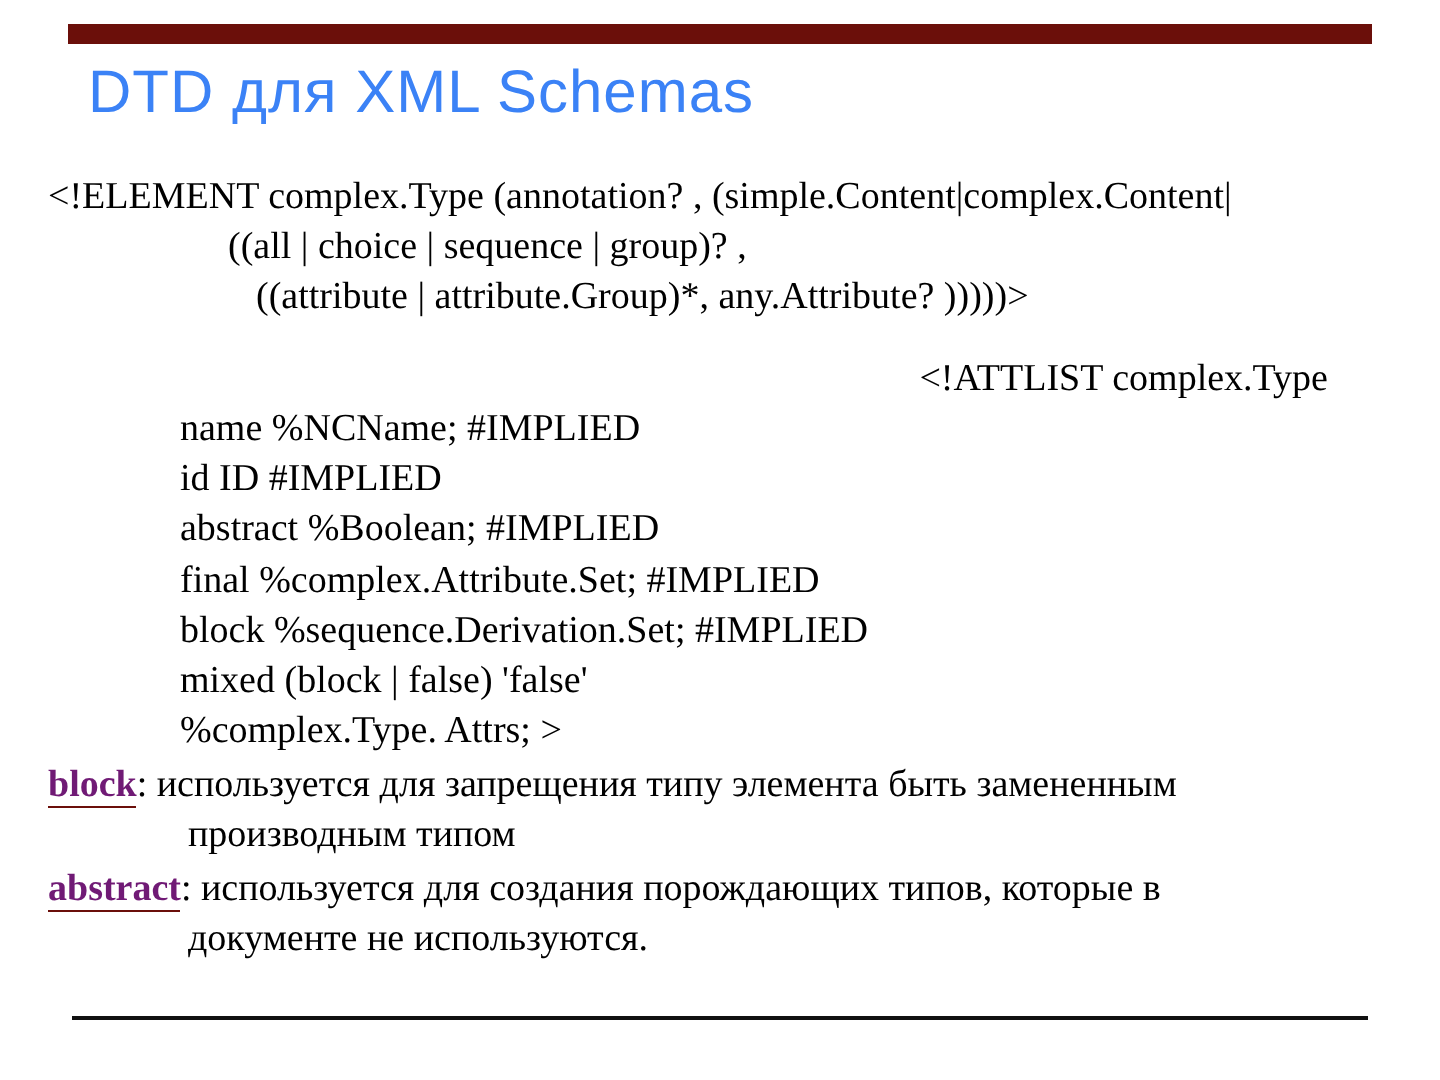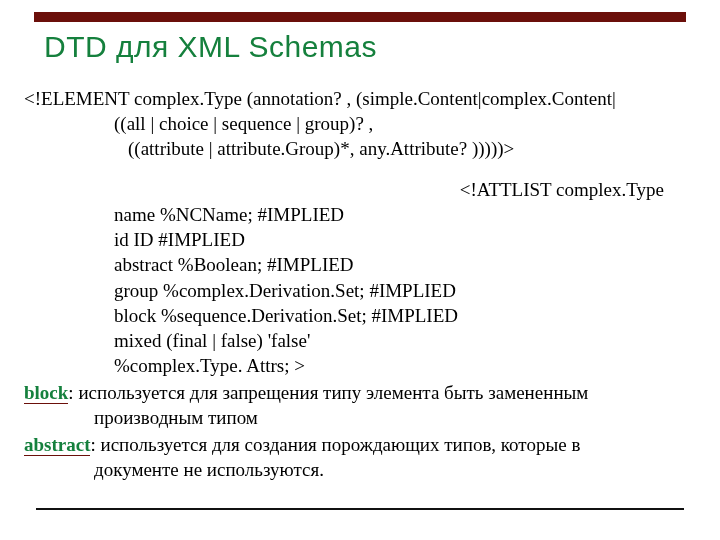--- a/index.html
+++ b/index.html
@@ -32,7 +32,7 @@
     top: 30px;
     font-family: Impact, "Arial Black", sans-serif;
     font-size: 30px;
-    color: #15803d;
+    color: #3b82f6;
     letter-spacing: 0.5px;
     font-weight: 400;
   }

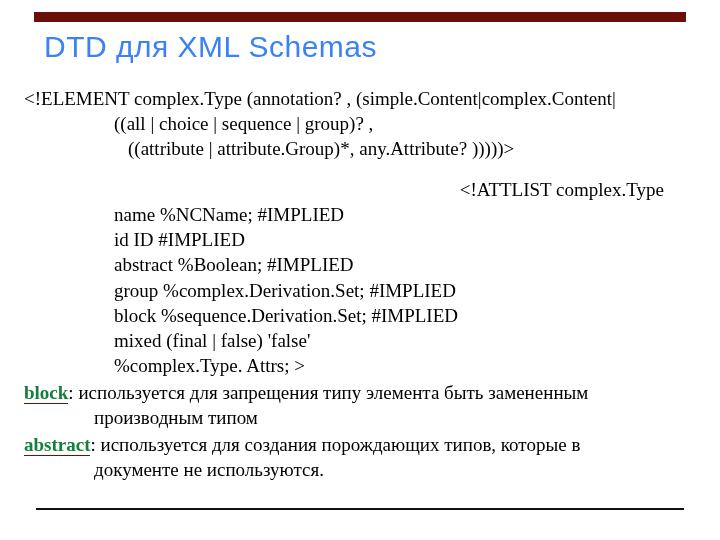--- a/index.html
+++ b/index.html
@@ -51,7 +51,7 @@
   .gap { height: 16px; }
 
   .attlist .l1 { margin-left: 0; text-align: right; }
-  .attlist .ind { margin-left: 90px; }
+  .attlist .ind { margin-left: 66px; }
 
   .desc {
     margin-top: 2px;

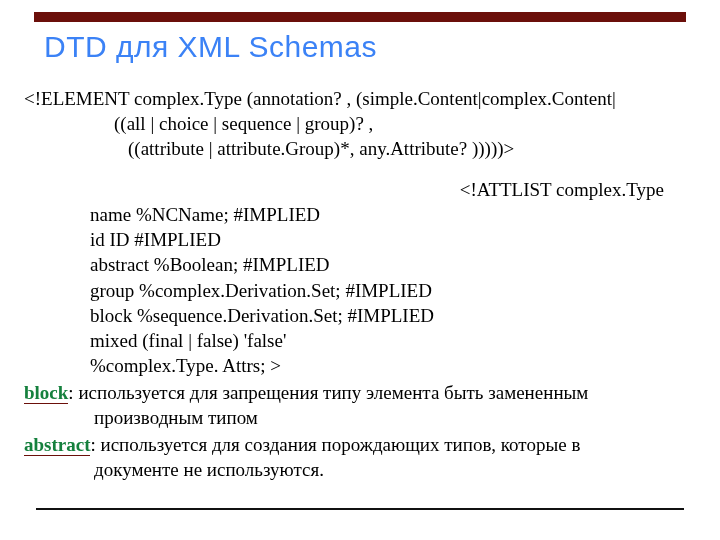--- a/index.html
+++ b/index.html
@@ -104,7 +104,7 @@
       <div class="ind">name  %NCName; #IMPLIED</div>
       <div class="ind">id  ID   #IMPLIED</div>
       <div class="ind">abstract   %Boolean; #IMPLIED</div>
-      <div class="ind">group     %complex.Derivation.Set; #IMPLIED</div>
+      <div class="ind">final     %complex.Attribute.Set; #IMPLIED</div>
       <div class="ind">block    %sequence.Derivation.Set; #IMPLIED</div>
       <div class="ind">mixed (final | false) 'false'</div>
       <div class="ind">%complex.Type. Attrs; &gt;</div>

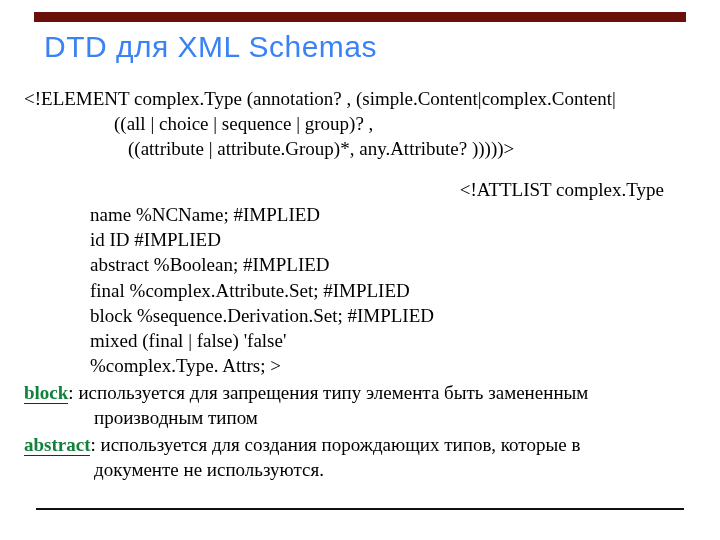--- a/index.html
+++ b/index.html
@@ -106,7 +106,7 @@
       <div class="ind">abstract   %Boolean; #IMPLIED</div>
       <div class="ind">final     %complex.Attribute.Set; #IMPLIED</div>
       <div class="ind">block    %sequence.Derivation.Set; #IMPLIED</div>
-      <div class="ind">mixed (final | false) 'false'</div>
+      <div class="ind">mixed (block | false) 'false'</div>
       <div class="ind">%complex.Type. Attrs; &gt;</div>
     </div>
 

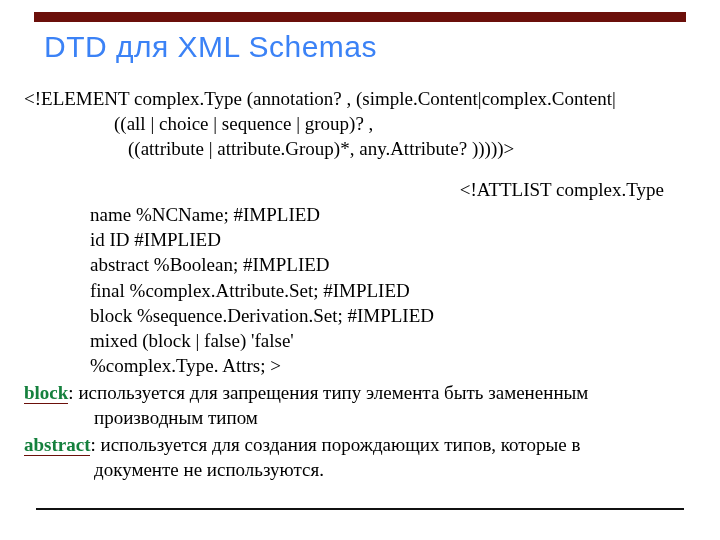--- a/index.html
+++ b/index.html
@@ -65,7 +65,7 @@
   .kw {
     font-weight: 700;
     border-bottom: 1px solid #6b0f0a;
-    color: #15803d;
+    color: #701a75;
     padding-bottom: 0;
   }
   .bold {

